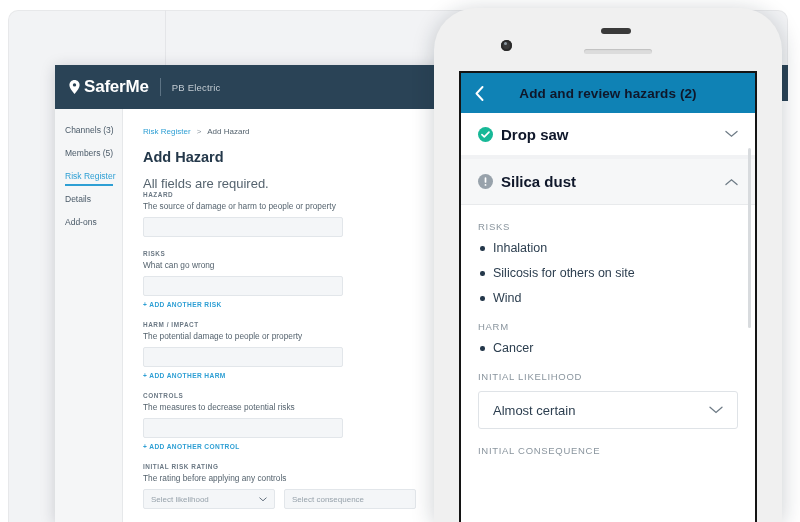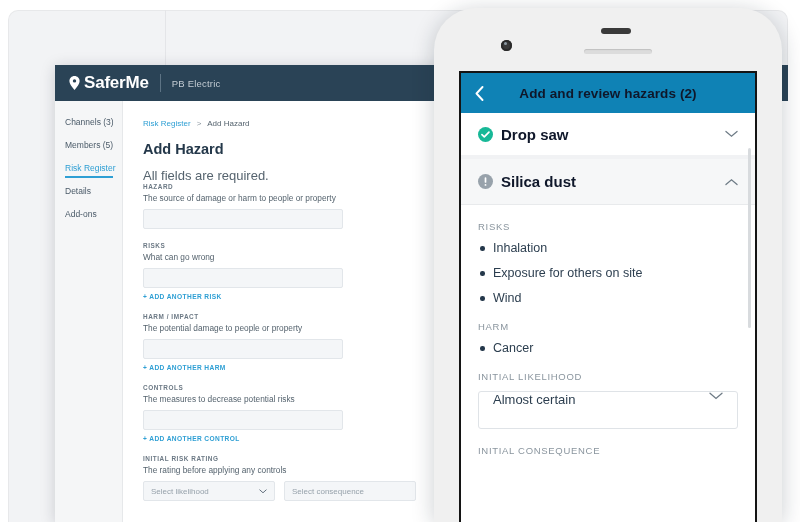--- a/index.html
+++ b/index.html
@@ -39,7 +39,7 @@
     overflow:hidden;
   }
   .browser-topbar{
-    height:36px;
+    height:44px;
     background:#2a4356;
     display:flex;align-items:center;
     padding-left:14px;

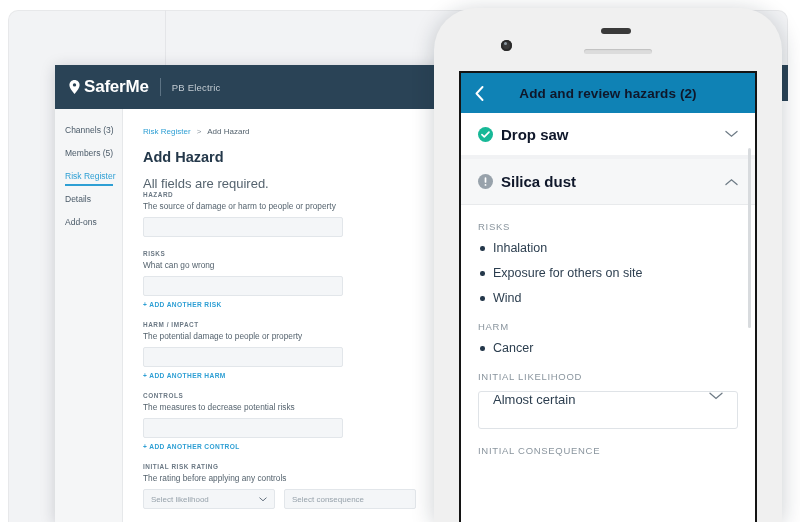--- a/index.html
+++ b/index.html
@@ -486,7 +486,7 @@
       <div class="detail-label">RISKS</div>
       <ul class="bullet-list">
         <li>Inhalation</li>
-        <li>Exposure for others on site</li>
+        <li>Silicosis for others on site</li>
         <li>Wind</li>
       </ul>
 

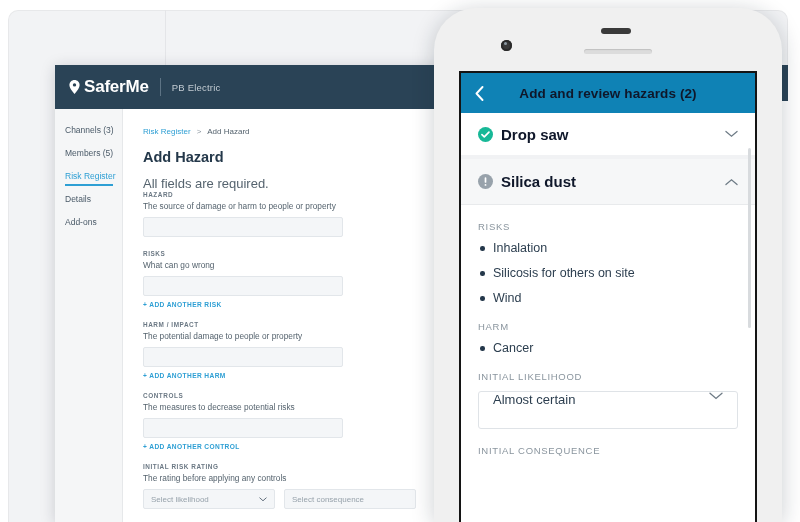--- a/index.html
+++ b/index.html
@@ -316,7 +316,7 @@
     height:38px;
     border:1px solid #dfe3e7;
     border-radius:3px;
-    display:flex;
+    display:flex;align-items:center;
     justify-content:space-between;
     padding:0 14px;
     margin-bottom:16px;

